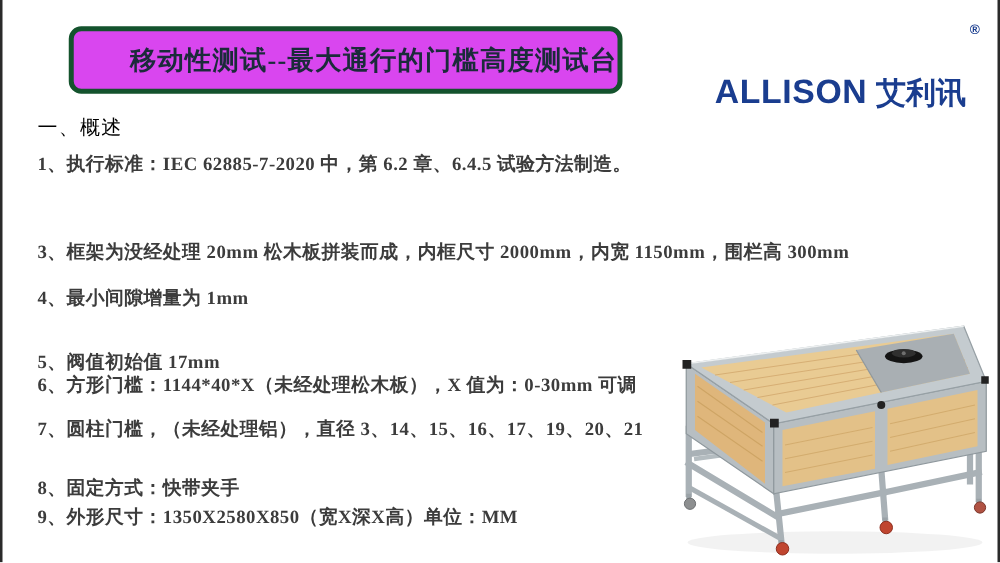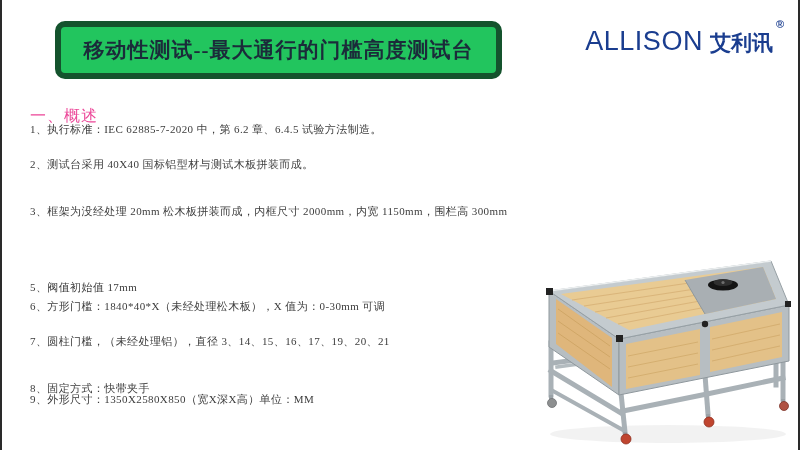--- a/index.html
+++ b/index.html
@@ -13,8 +13,8 @@
 
   .title-banner{
     position:absolute;left:55px;top:21px;width:435px;height:46px;
-    background:#22c55e;border:6px solid #14532d;border-radius:10px;
-    display:flex;align-items:center;justify-content:center;
+    background:#d946ef;border:4px solid #14532d;border-radius:10px;
+    display:flex;align-items:center;justify-content:flex-end;
   }
   .title-banner .title-text{
     font-size:21px;font-weight:bold;color:#1b2b3a;letter-spacing:1px;white-space:nowrap;

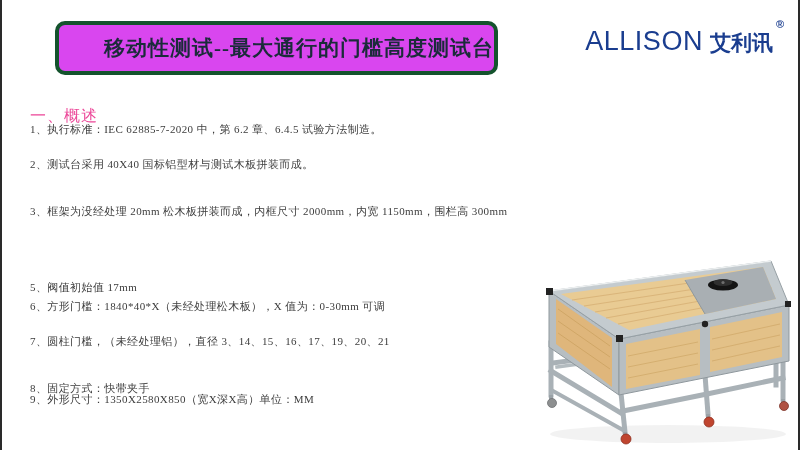--- a/index.html
+++ b/index.html
@@ -24,7 +24,7 @@
     position:absolute;right:16px;top:26px;display:flex;align-items:baseline;
     font-family:"Liberation Sans","DejaVu Sans",sans-serif;color:#1a3d8f;
   }
-  .logo-latin{font-size:27px;font-weight:400;letter-spacing:0.5px;}
+  .logo-latin{font-size:27px;font-weight:700;letter-spacing:0.5px;margin-top:32px;}
   .logo-cjk{font-size:21px;font-weight:800;margin-left:7px;}
   .logo-reg{font-size:11px;font-weight:bold;align-self:flex-start;margin:-8px 0 0 3px;}
 

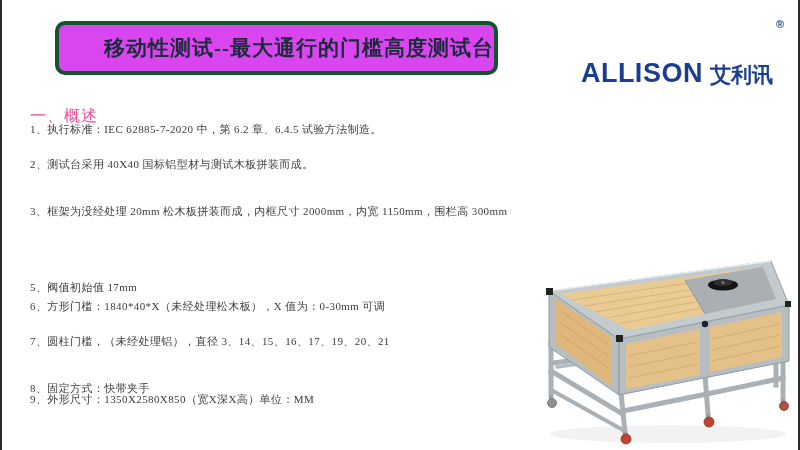--- a/index.html
+++ b/index.html
@@ -25,7 +25,7 @@
     font-family:"Liberation Sans","DejaVu Sans",sans-serif;color:#1a3d8f;
   }
   .logo-latin{font-size:27px;font-weight:700;letter-spacing:0.5px;margin-top:32px;}
-  .logo-cjk{font-size:21px;font-weight:800;margin-left:7px;}
+  .logo-cjk{font-size:24px;font-weight:800;margin-left:7px;}
   .logo-reg{font-size:11px;font-weight:bold;align-self:flex-start;margin:-8px 0 0 3px;}
 
   .overview-heading{

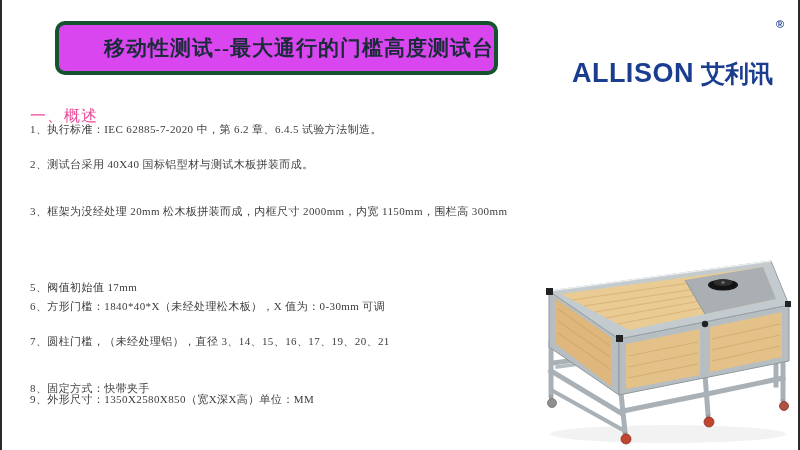--- a/index.html
+++ b/index.html
@@ -29,8 +29,8 @@
   .logo-reg{font-size:11px;font-weight:bold;align-self:flex-start;margin:-8px 0 0 3px;}
 
   .overview-heading{
-    position:absolute;left:30px;top:92px;font-size:16px;color:#ec4899;
-    letter-spacing:1px;white-space:nowrap;margin-top:14px;
+    position:absolute;left:30px;top:92px;font-size:16px;color:#000000;
+    letter-spacing:1px;white-space:nowrap;
   }
   .spec-item{
     position:absolute;left:30px;margin:0;font-size:11px;color:#3c3c3c;

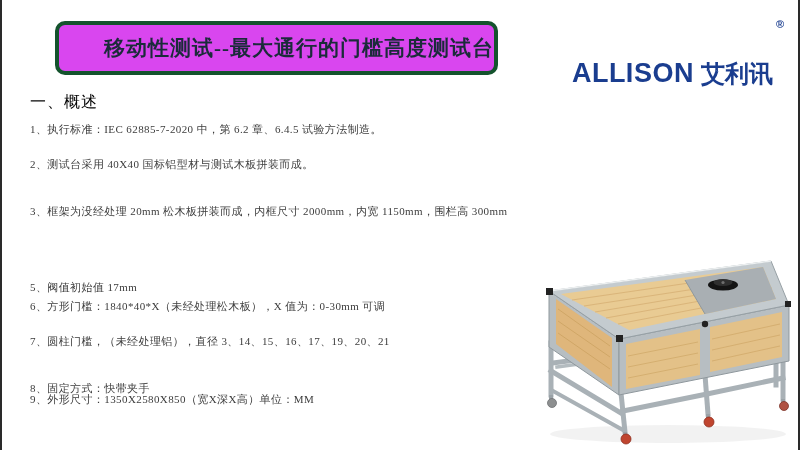--- a/index.html
+++ b/index.html
@@ -33,8 +33,8 @@
     letter-spacing:1px;white-space:nowrap;
   }
   .spec-item{
-    position:absolute;left:30px;margin:0;font-size:11px;color:#3c3c3c;
-    letter-spacing:0.4px;white-space:nowrap;
+    position:absolute;left:30px;margin:0;font-size:15px;color:#3c3c3c;
+    letter-spacing:0.4px;white-space:nowrap;font-weight:bold;
   }
   .spec-item.i0{top:122px;}
   .spec-item.i1{top:157px;}

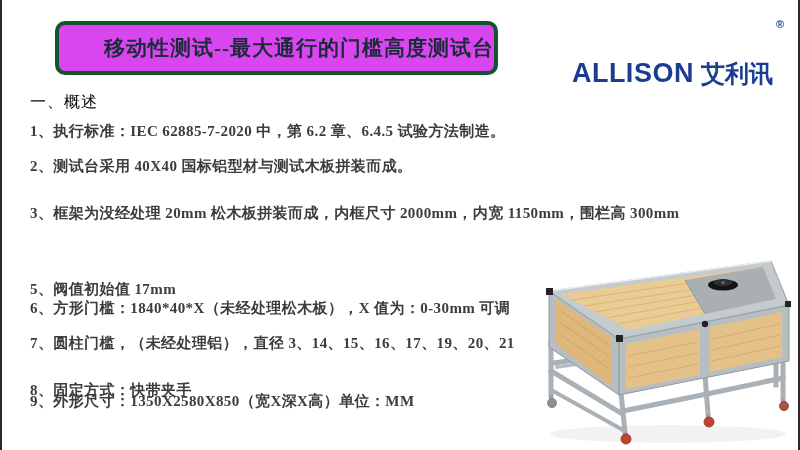--- a/index.html
+++ b/index.html
@@ -68,7 +68,6 @@
   <div class="overview-heading">一、概述</div>
 
   <p class="spec-item i0">1、执行标准：IEC 62885-7-2020 中，第 6.2 章、6.4.5 试验方法制造。</p>
-  <p class="spec-item i1">2、测试台采用 40X40 国标铝型材与测试木板拼装而成。</p>
   <p class="spec-item i2">3、框架为没经处理 20mm 松木板拼装而成，内框尺寸 2000mm，内宽 1150mm，围栏高 300mm</p>
   <p class="spec-item i4">5、阀值初始值 17mm</p>
   <p class="spec-item i5">6、方形门槛：1840*40*X（未经处理松木板），X 值为：0-30mm 可调</p>

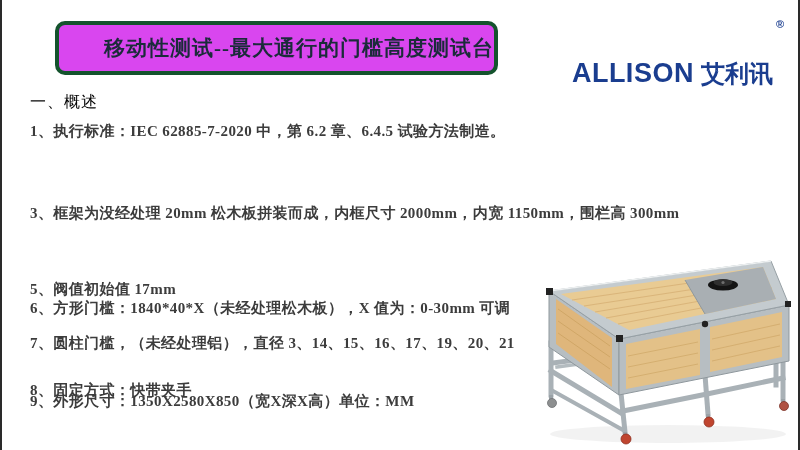--- a/index.html
+++ b/index.html
@@ -38,7 +38,7 @@
   }
   .spec-item.i0{top:122px;}
   .spec-item.i1{top:157px;}
-  .spec-item.i2{top:204px;text-align:right;}
+  .spec-item.i2{top:192px;text-align:right;}
   .spec-item.i3{top:229px;}
   .spec-item.i4{top:280px;}
   .spec-item.i5{top:299px;}

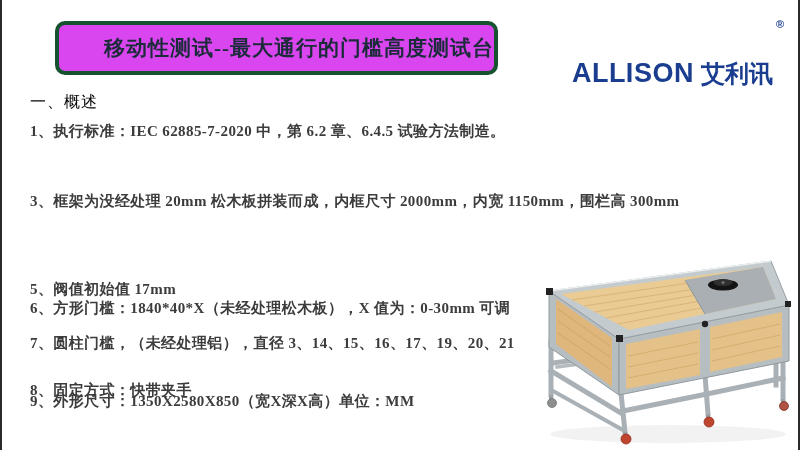--- a/index.html
+++ b/index.html
@@ -69,6 +69,7 @@
 
   <p class="spec-item i0">1、执行标准：IEC 62885-7-2020 中，第 6.2 章、6.4.5 试验方法制造。</p>
   <p class="spec-item i2">3、框架为没经处理 20mm 松木板拼装而成，内框尺寸 2000mm，内宽 1150mm，围栏高 300mm</p>
+  <p class="spec-item i3">4、最小间隙增量为 1mm</p>
   <p class="spec-item i4">5、阀值初始值 17mm</p>
   <p class="spec-item i5">6、方形门槛：1840*40*X（未经处理松木板），X 值为：0-30mm 可调</p>
   <p class="spec-item i6">7、圆柱门槛，（未经处理铝），直径 3、14、15、16、17、19、20、21</p>

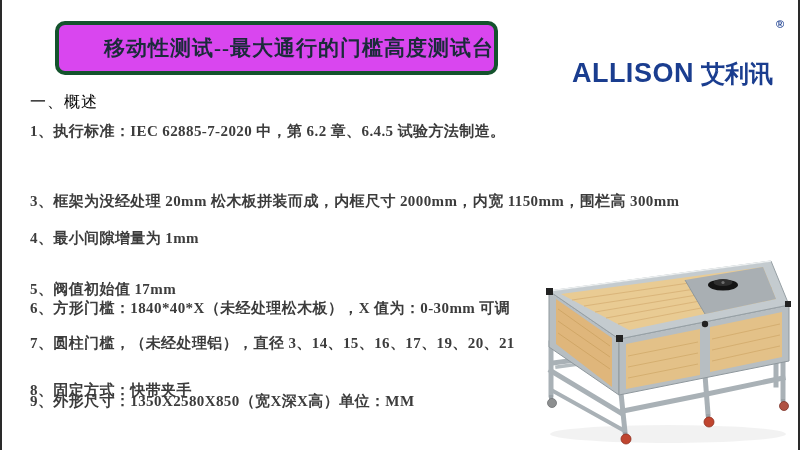--- a/index.html
+++ b/index.html
@@ -71,7 +71,7 @@
   <p class="spec-item i2">3、框架为没经处理 20mm 松木板拼装而成，内框尺寸 2000mm，内宽 1150mm，围栏高 300mm</p>
   <p class="spec-item i3">4、最小间隙增量为 1mm</p>
   <p class="spec-item i4">5、阀值初始值 17mm</p>
-  <p class="spec-item i5">6、方形门槛：1840*40*X（未经处理松木板），X 值为：0-30mm 可调</p>
+  <p class="spec-item i5">6、方形门槛：1144*40*X（未经处理松木板），X 值为：0-30mm 可调</p>
   <p class="spec-item i6">7、圆柱门槛，（未经处理铝），直径 3、14、15、16、17、19、20、21</p>
   <p class="spec-item i7">8、固定方式：快带夹手</p>
   <p class="spec-item i8">9、外形尺寸：1350X2580X850（宽X深X高）单位：MM</p>

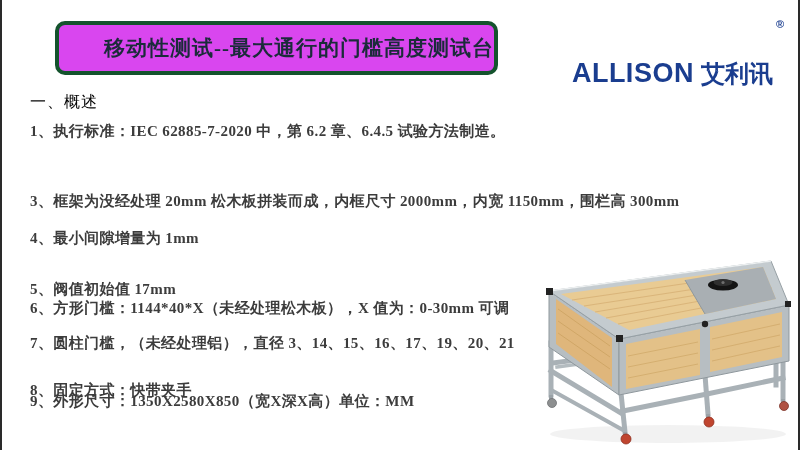--- a/index.html
+++ b/index.html
@@ -44,7 +44,7 @@
   .spec-item.i5{top:299px;}
   .spec-item.i6{top:334px;}
   .spec-item.i7{top:369px;margin-top:12px;}
-  .spec-item.i8{top:392px;}
+  .spec-item.i8{top:404px;}
 
   .product-photo{position:absolute;left:533px;top:243px;width:265px;height:205px;}
 </style>

